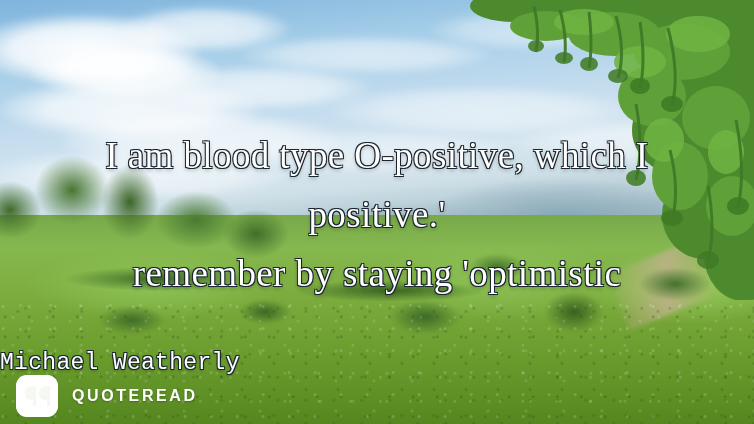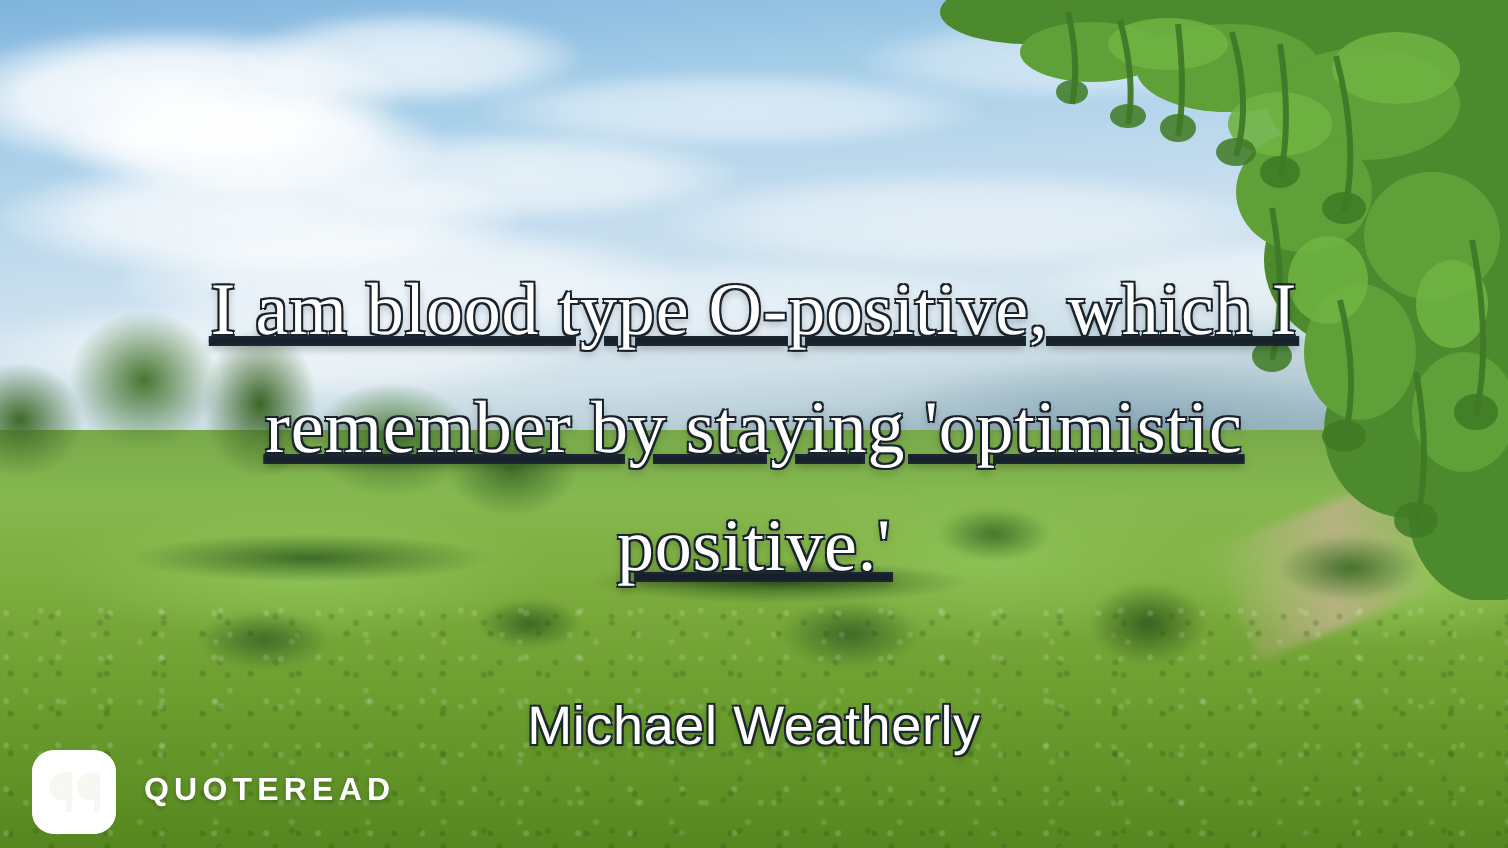--- a/index.html
+++ b/index.html
@@ -162,7 +162,6 @@
        1px -1px 0 #1b2630,
       -1px -1px 0 #1b2630,
        0 2px 4px rgba(0,0,0,.35);
-    text-decoration: underline;
   }
 
   .author {

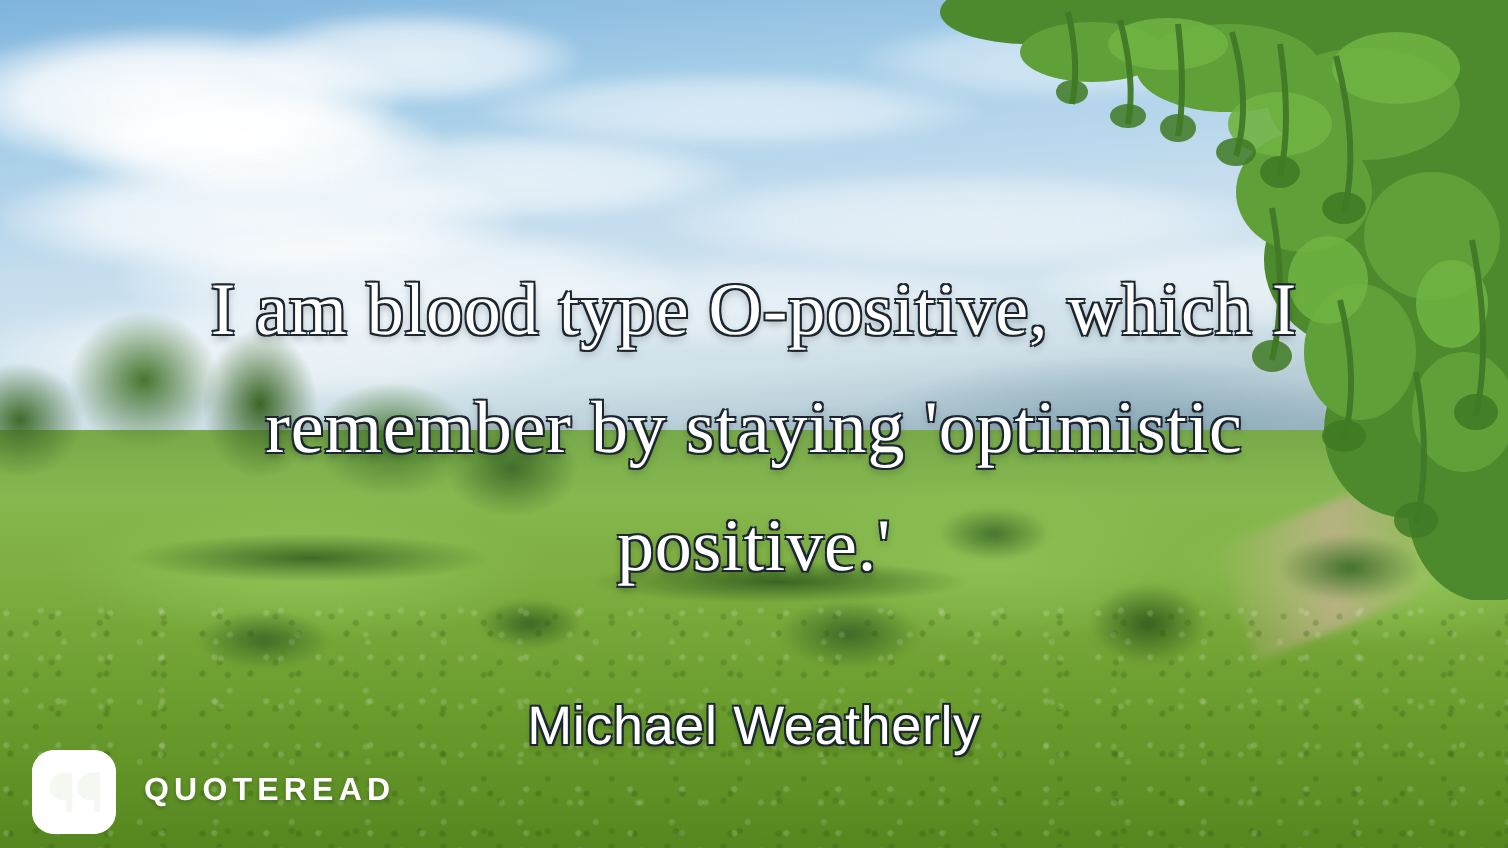--- a/index.html
+++ b/index.html
@@ -312,8 +312,8 @@
 
   <div class="quote-wrap">
     <div class="quote-text">I am blood type O-positive, which I</div>
+    <div class="quote-text">positive.'</div>
     <div class="quote-text">remember by staying 'optimistic</div>
-    <div class="quote-text">positive.'</div>
   </div>
 
   <div class="author">Michael Weatherly</div>

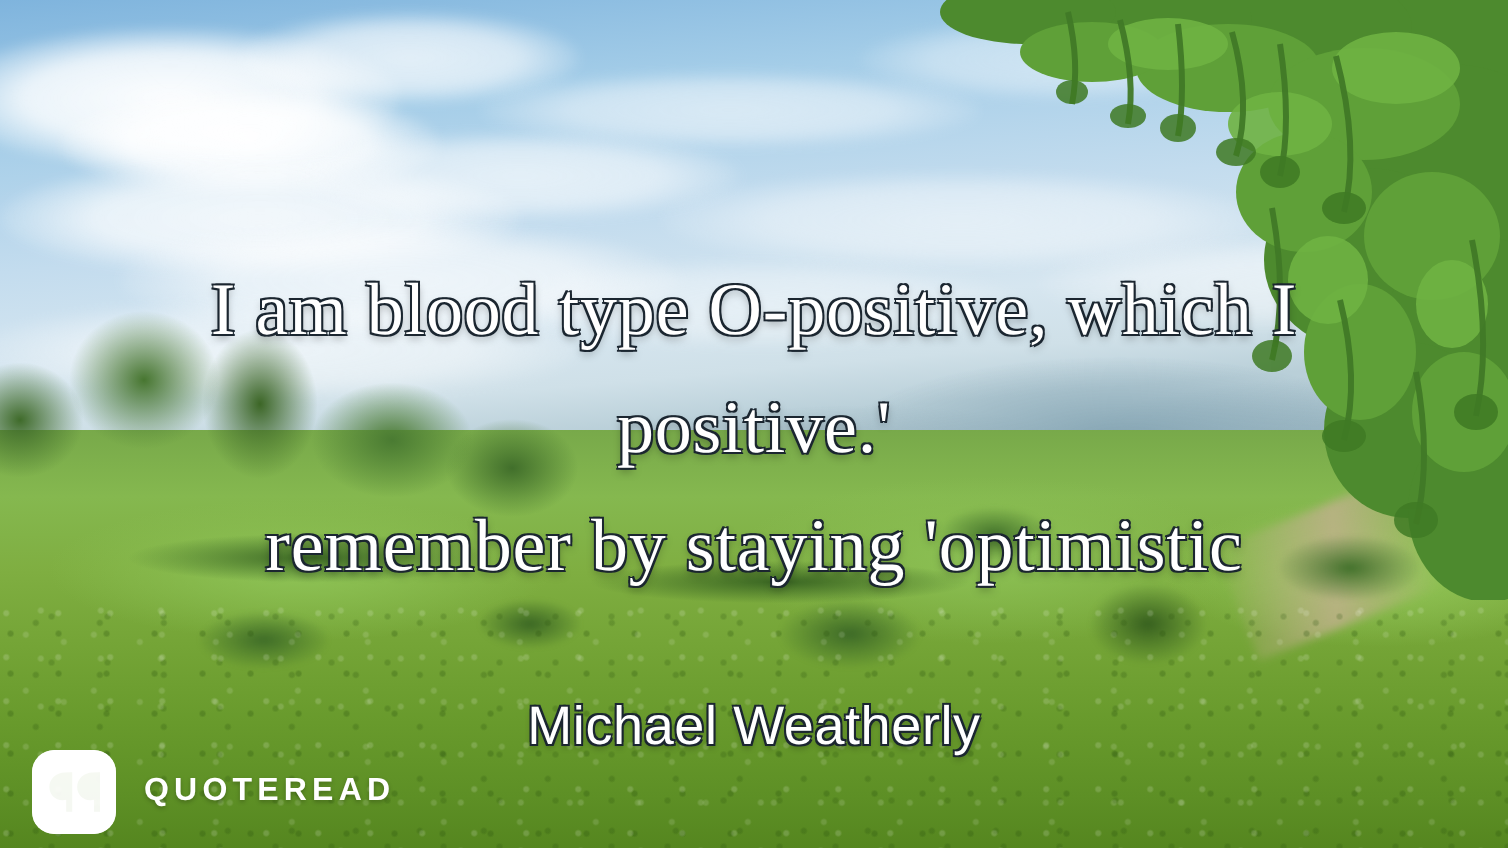--- a/index.html
+++ b/index.html
@@ -168,9 +168,8 @@
     position: absolute;
     left: 0; right: 0;
     top: 348px;
-    text-align: center;
-    font-family: Liberation Sans, sans-serif;
-    font-size: 27px;
+    font-family: Liberation Mono, monospace;
+    font-size: 23px;
     line-height: 30px;
     color: #ffffff;
     letter-spacing: 0.3px;

